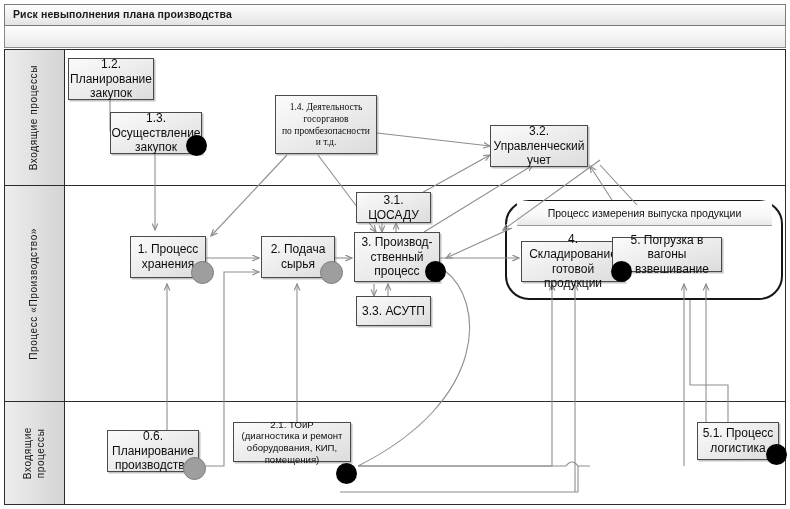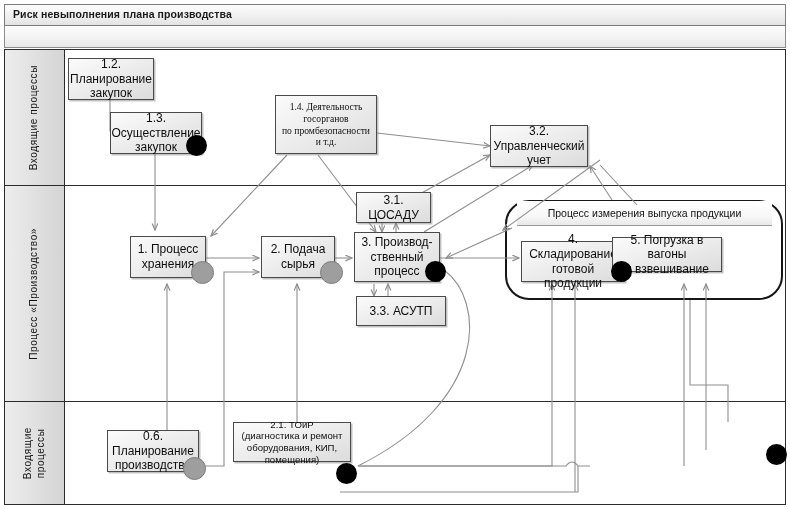--- a/index.html
+++ b/index.html
@@ -274,7 +274,7 @@
 ственный
 процесс</div>
 
-  <div class="node" style="left:356px; top:296px; width:90px; height:30px;">3.3. АСУТП</div>
+  <div class="node" style="left:356px; top:296px; width:75px; height:30px;">3.3. АСУТП</div>
 
   <div class="node" style="left:521px; top:241px; width:104px; height:41px;">4. Складирование
 готовой продукции</div>

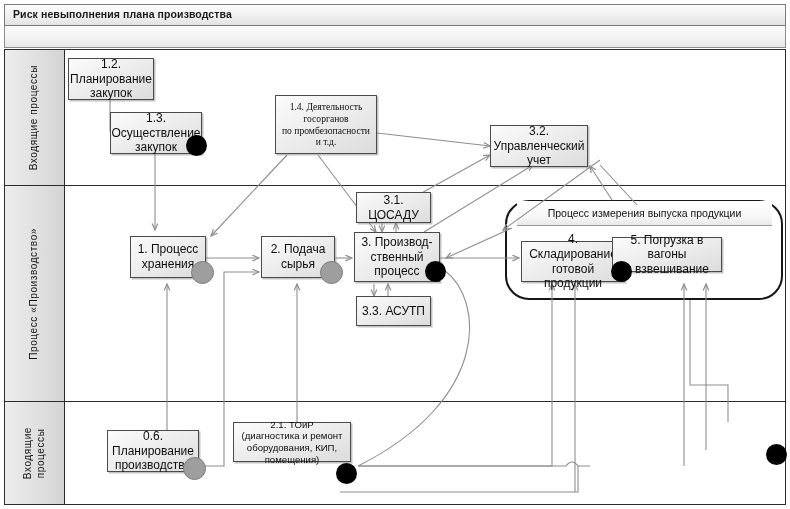--- a/index.html
+++ b/index.html
@@ -291,6 +291,8 @@
 оборудования, КИП,
 помещения)</div>
 
+  <div class="node" style="left:697px; top:422px; width:82px; height:38px;">5.1. Процесс
+логистика</div>
 
   <div class="marker black" style="left:186px; top:135px;"></div>
   <div class="marker grey" style="left:191px; top:261px;"></div>

